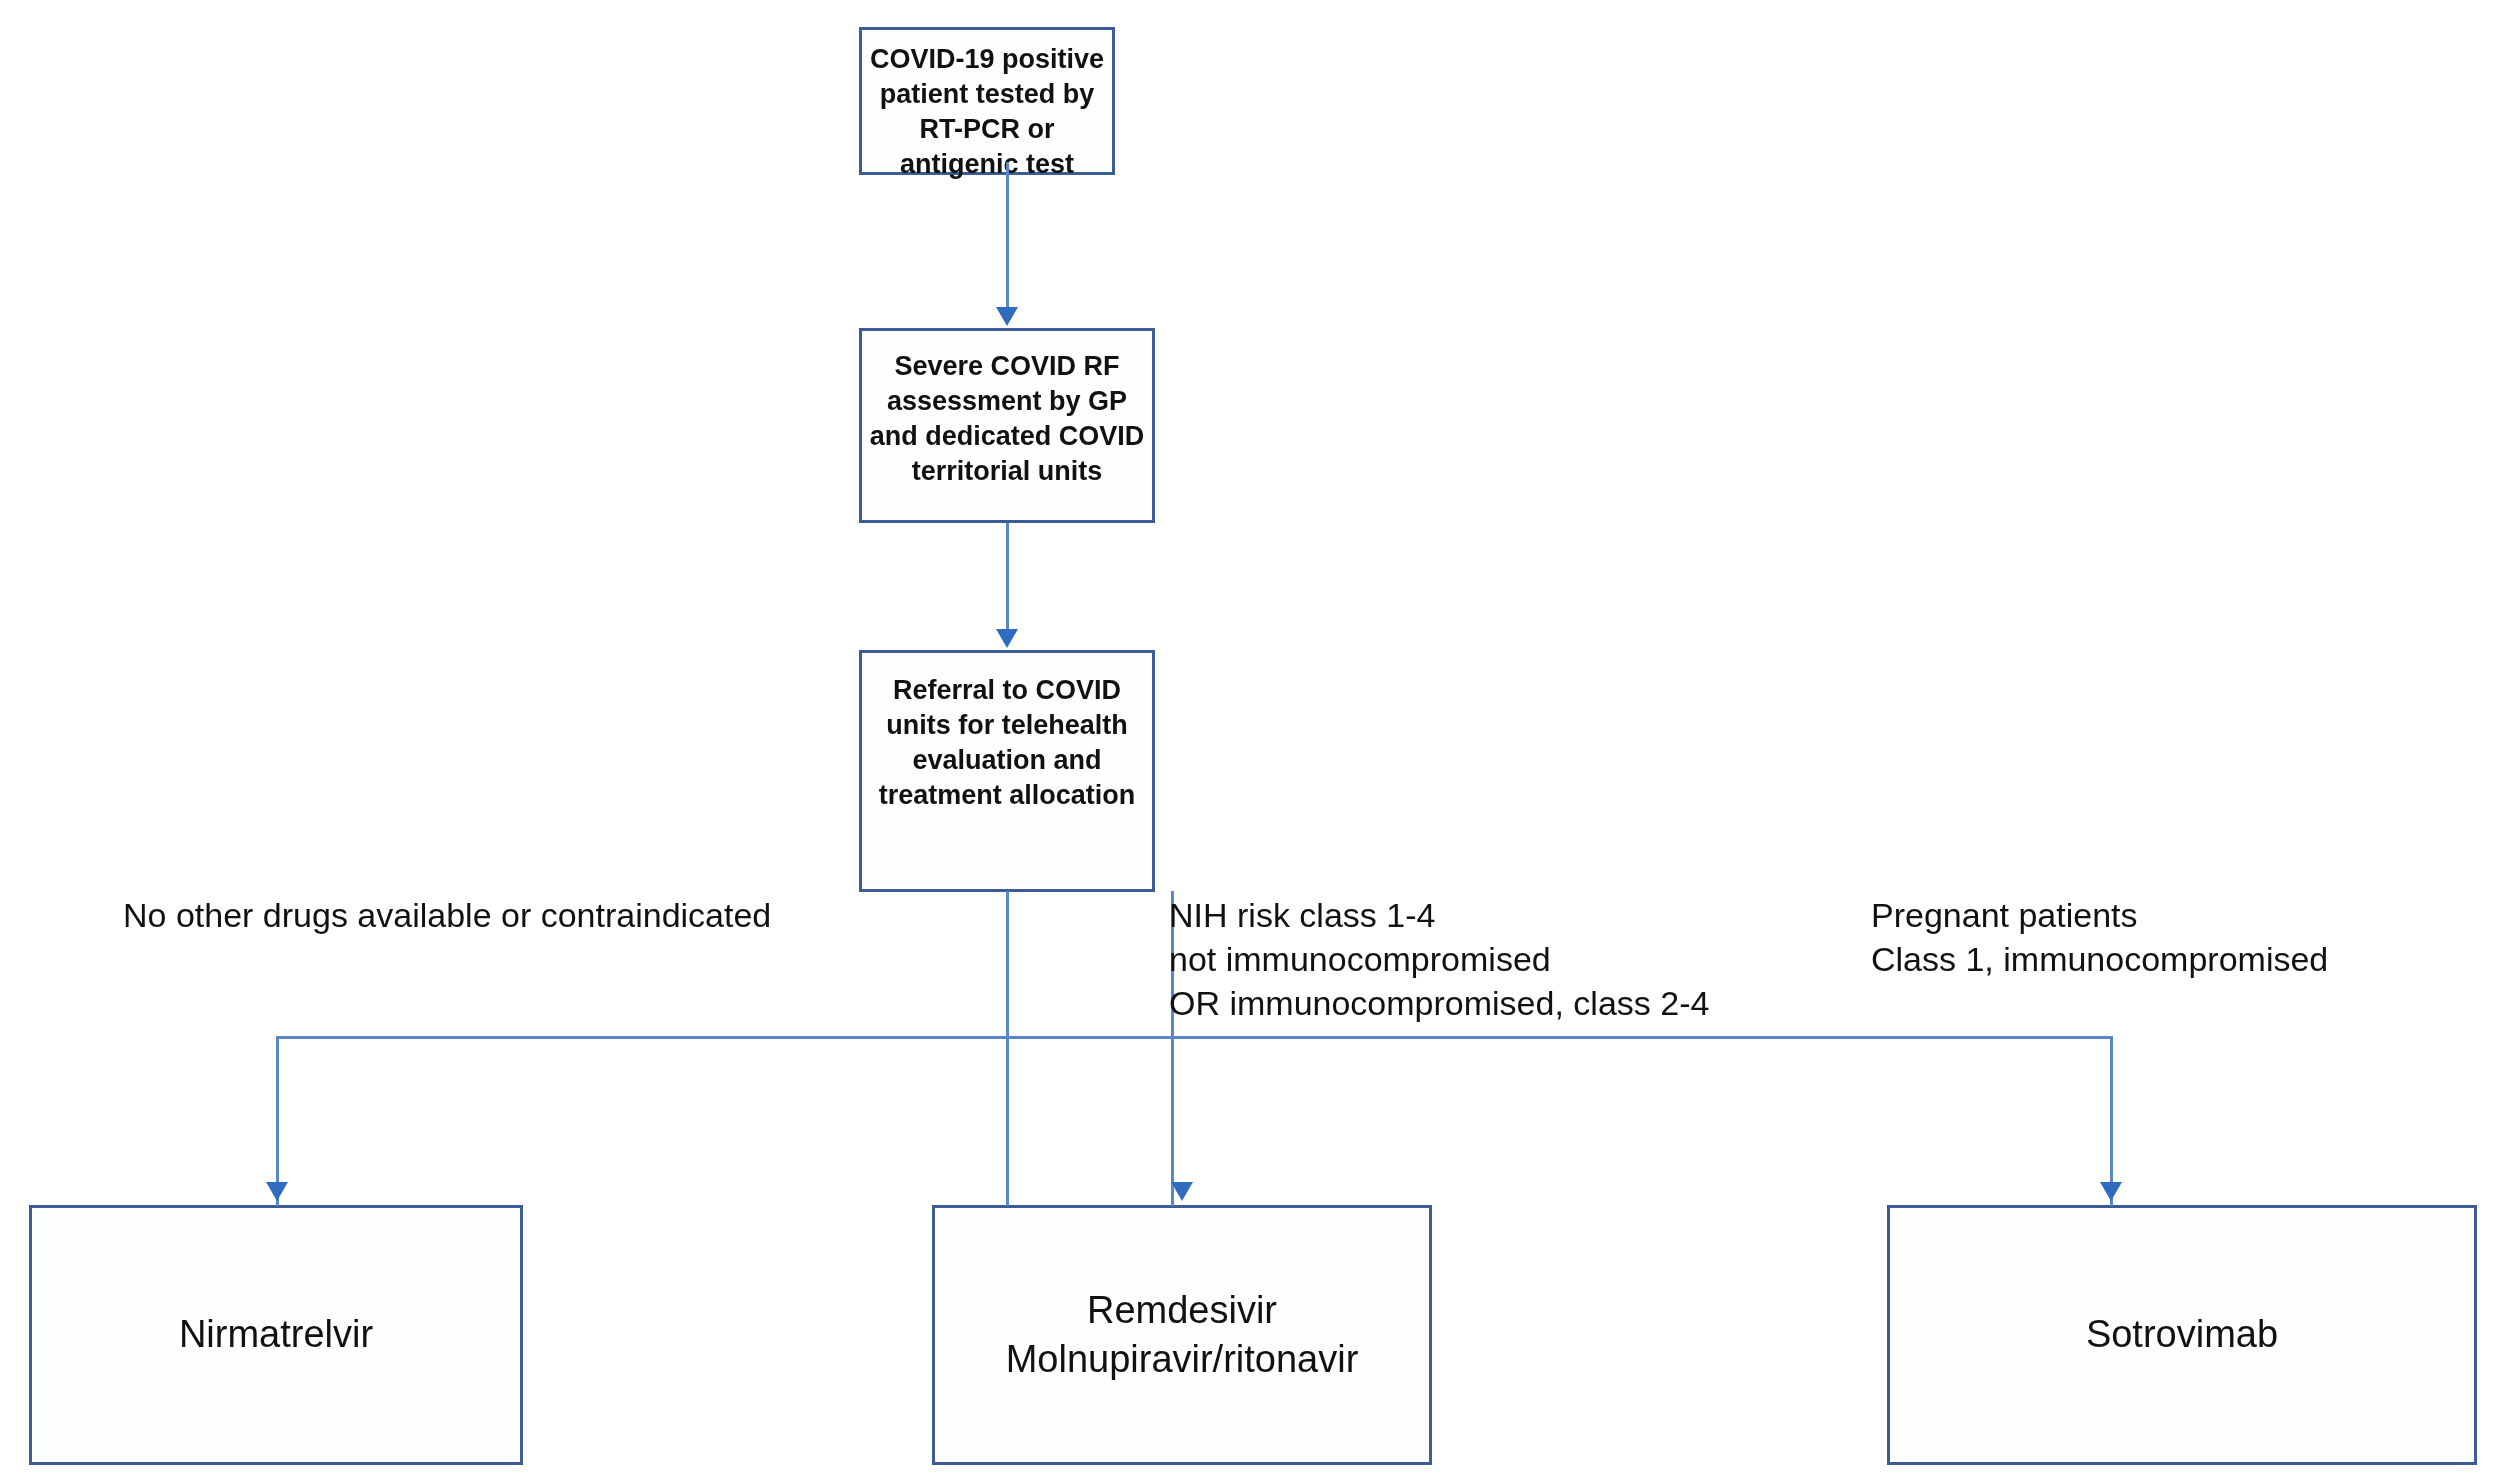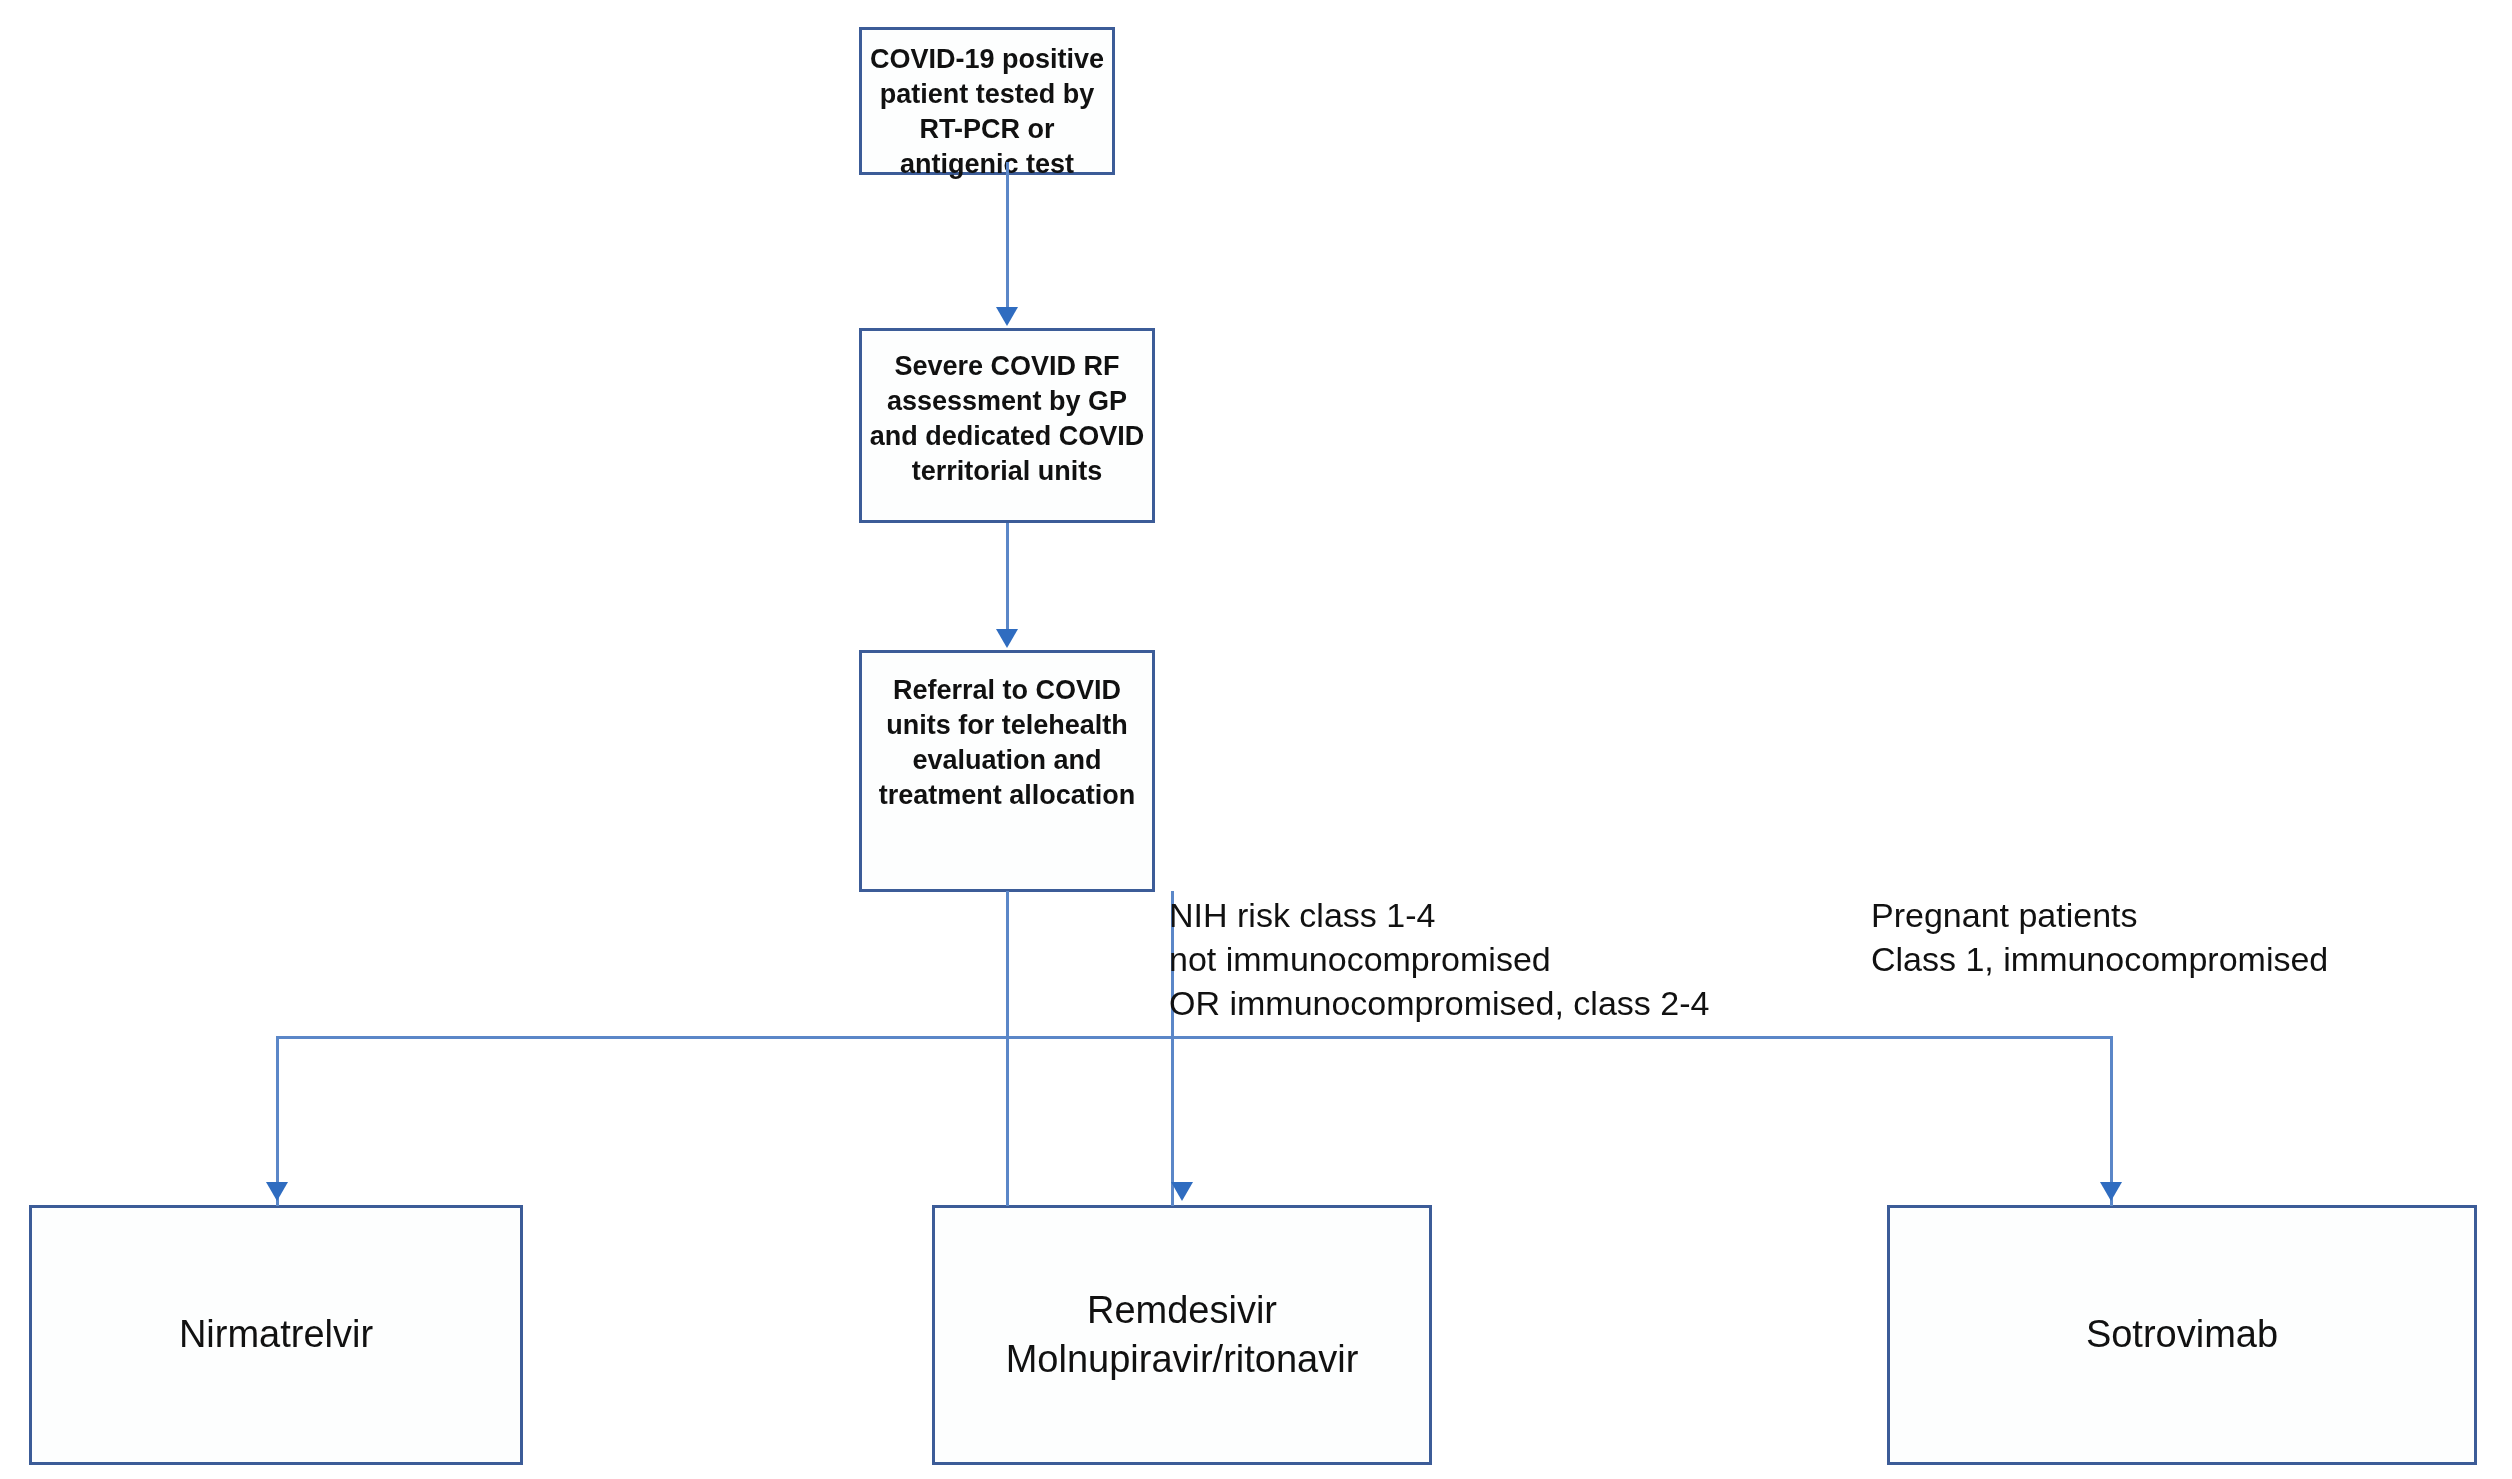--- a/index.html
+++ b/index.html
@@ -145,6 +145,7 @@
   <div class="conn conn-v c-right-leg"></div>
   <div class="arrowhead a-right-leg"></div>
 
+  <div class="edge-label lbl-left">No other drugs available or contraindicated</div>
   <div class="edge-label lbl-center">NIH risk class 1-4
 not immunocompromised
 OR immunocompromised, class 2-4</div>

